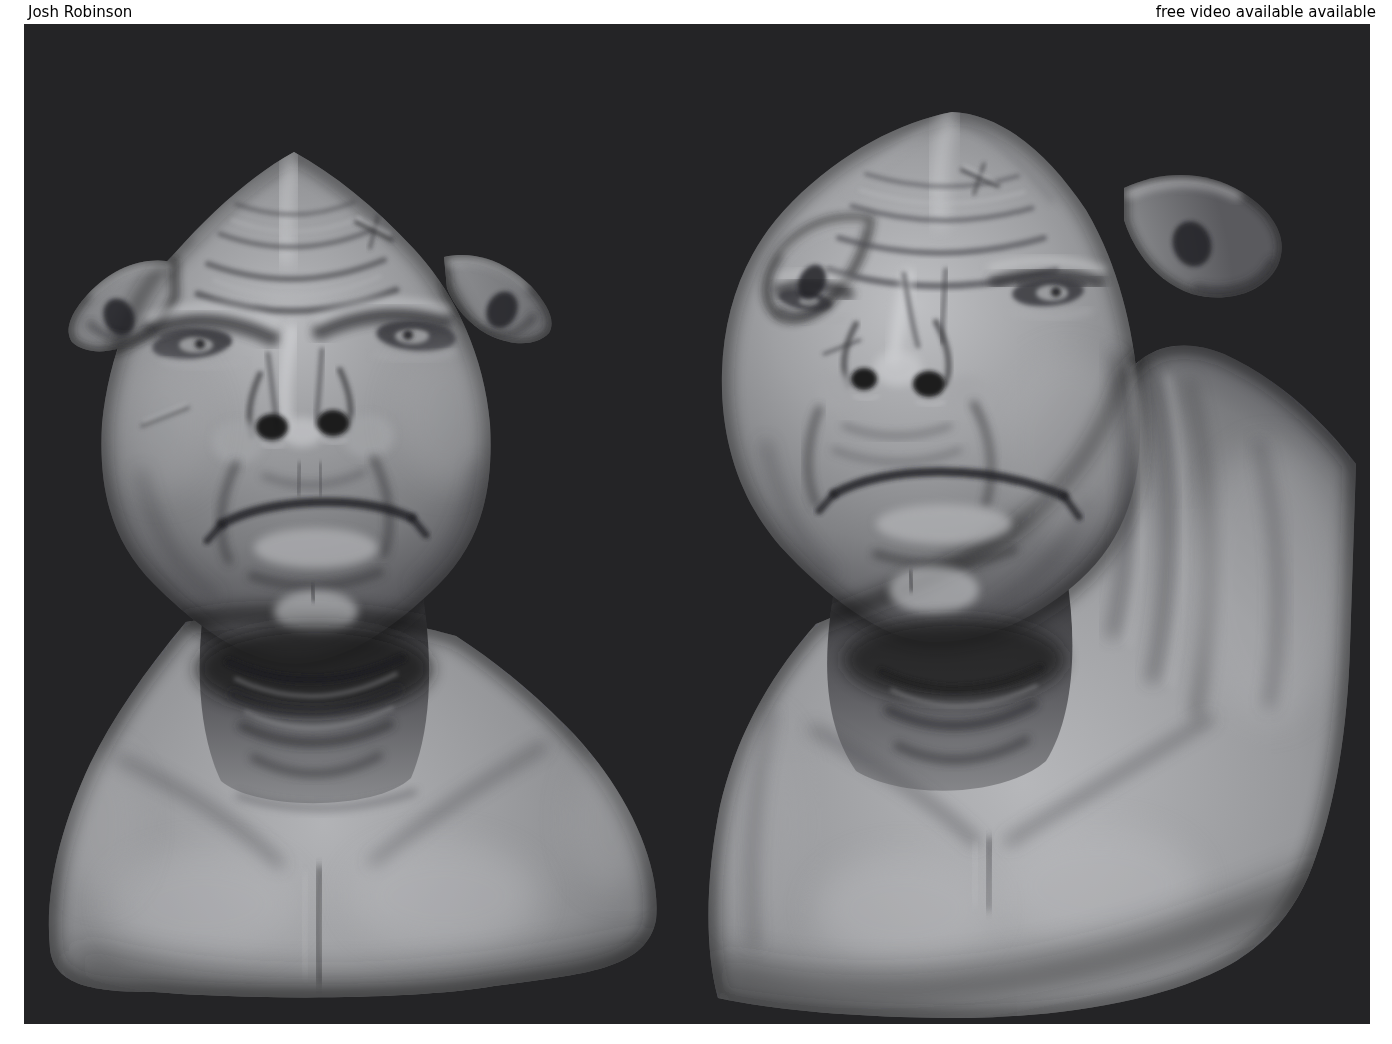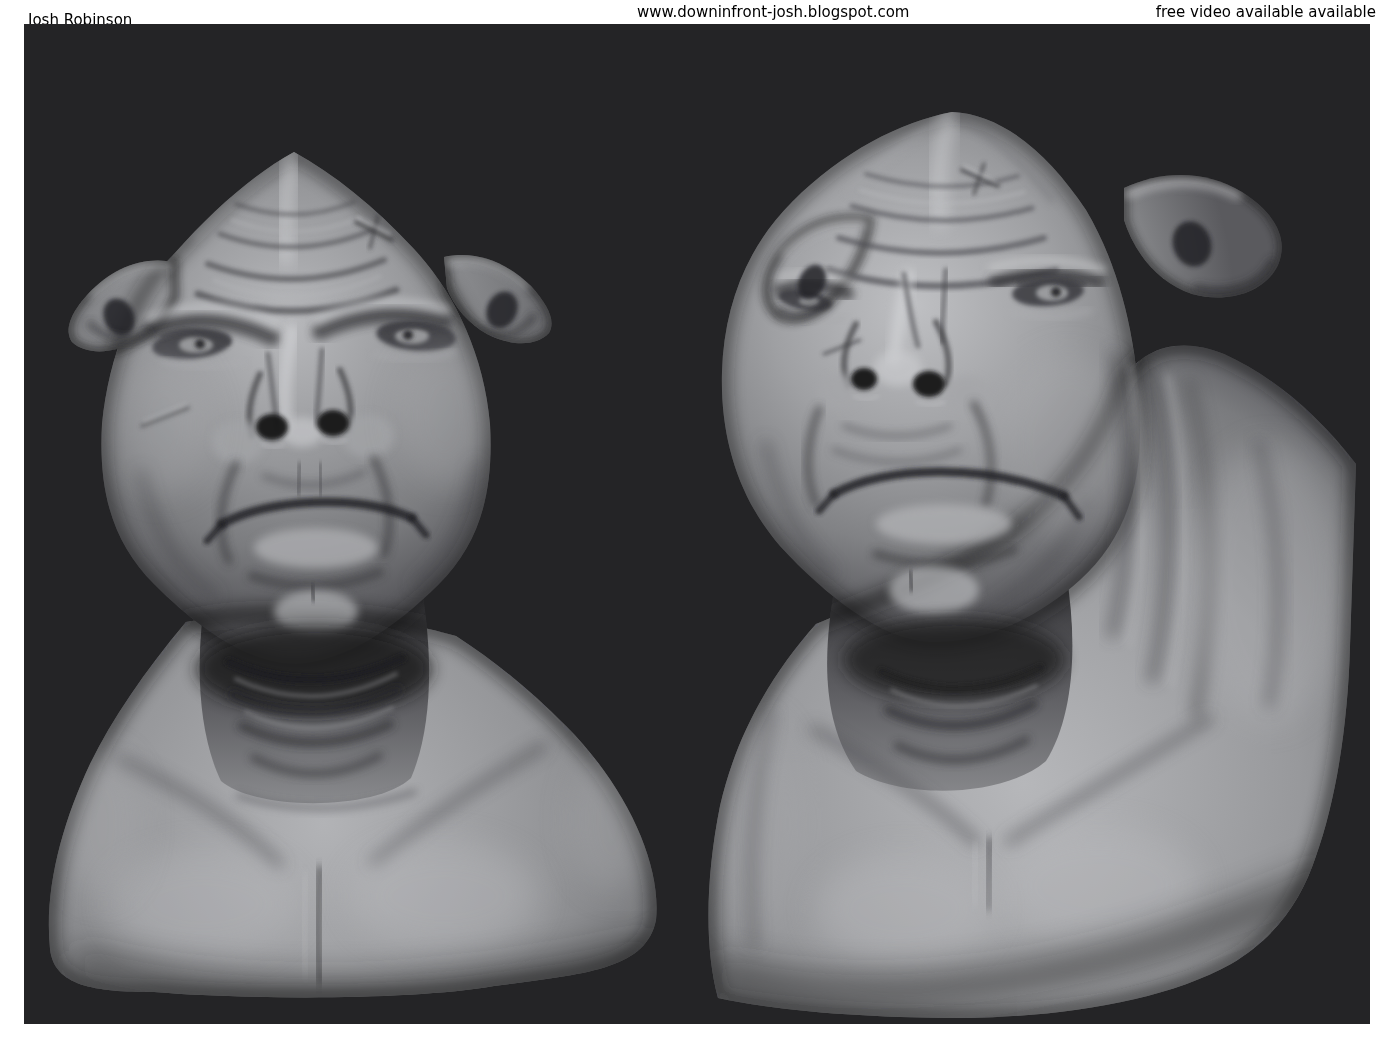--- a/index.html
+++ b/index.html
@@ -16,7 +16,7 @@
     background:var(--page-bg);color:var(--header-text);
     font-size:15px;line-height:24px;white-space:nowrap;
   }
-  .header .artist{position:absolute;left:28px;top:8px;}
+  .header .artist{position:absolute;left:28px;top:0;}
   .header .website{position:absolute;left:637px;top:0;}
   .header .note{position:absolute;right:16px;top:0;}
   .canvas{

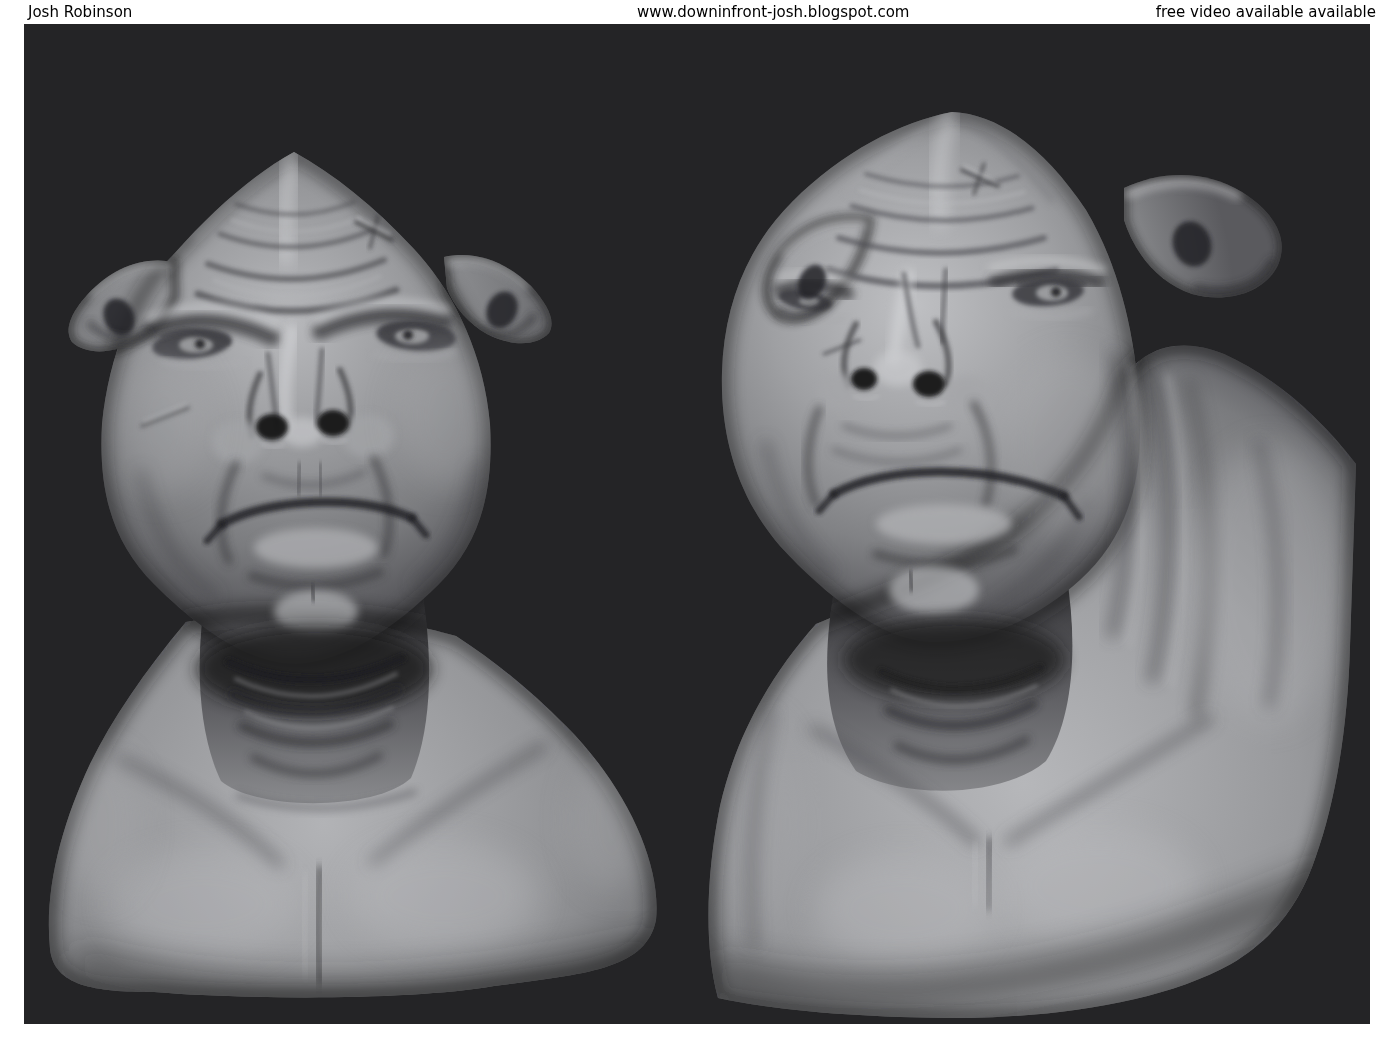--- a/index.html
+++ b/index.html
@@ -30,7 +30,6 @@
 
 <div class="header">
   <span class="artist">Josh Robinson</span>
-  <span class="website">www.downinfront-josh.blogspot.com</span>
   <span class="note">free video available available</span>
 </div>
 

